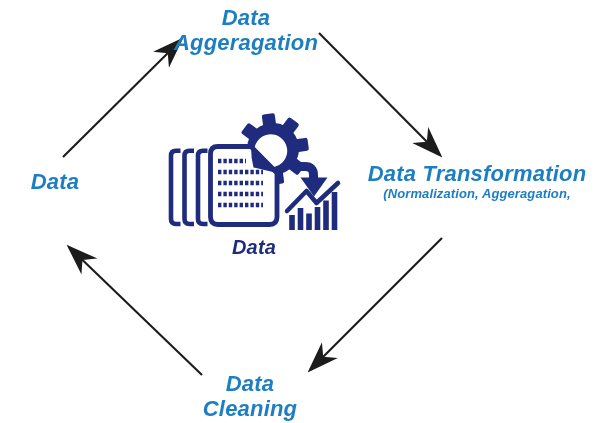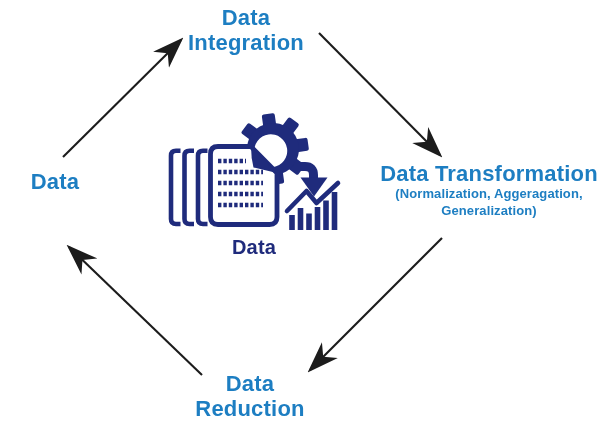--- a/index.html
+++ b/index.html
@@ -17,6 +17,7 @@
     background: var(--background);
     font-family: "Liberation Sans", sans-serif;
     overflow: hidden;
+    font-style: italic;
   }
   .gfx { position: absolute; left: 0; top: 0; }
   .node {

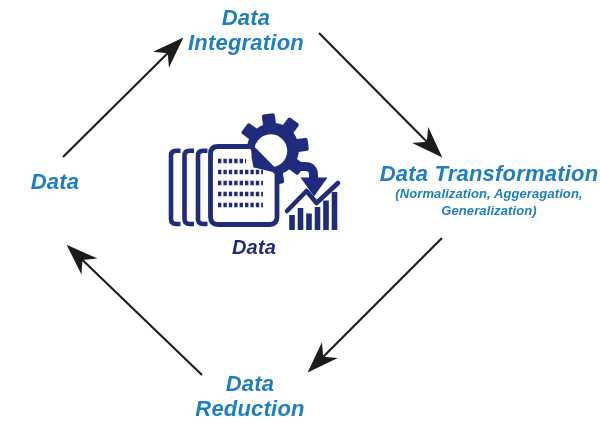--- a/index.html
+++ b/index.html
@@ -118,7 +118,7 @@
 
   <div class="node" style="left:246px; top:5px;">
     <span class="line">Data</span>
-    <span class="line">Integration</span>
+    <span class="line">Aggeragation</span>
   </div>
 
   <div class="node" style="left:489px; top:161px;">

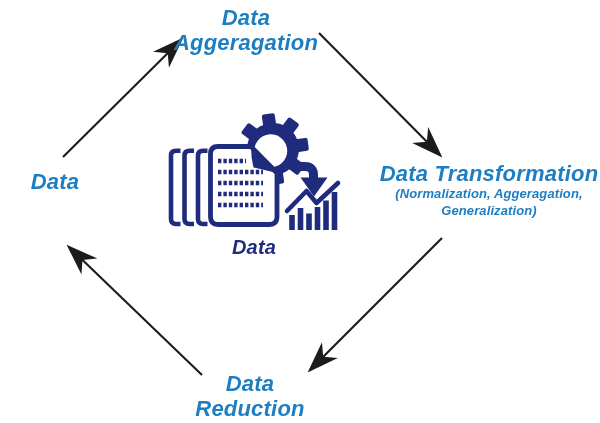--- a/index.html
+++ b/index.html
@@ -121,7 +121,7 @@
     <span class="line">Aggeragation</span>
   </div>
 
-  <div class="node" style="left:489px; top:161px;">
+  <div class="node" style="left:477px; top:161px;">
     <span class="line">Data Transformation</span>
     <span class="sub">(Normalization, Aggeragation,</span>
     <span class="sub">Generalization)</span>

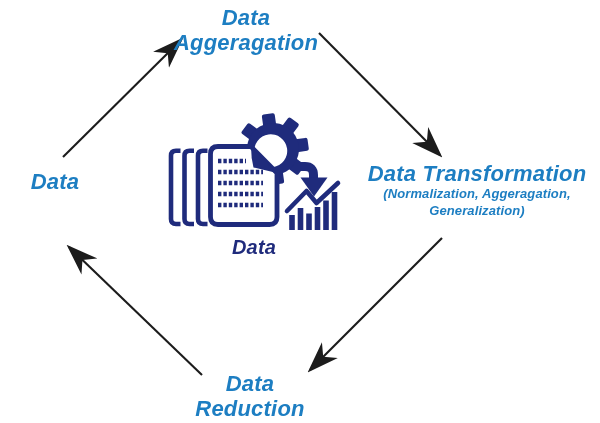--- a/index.html
+++ b/index.html
@@ -124,7 +124,6 @@
   <div class="node" style="left:477px; top:161px;">
     <span class="line">Data Transformation</span>
     <span class="sub">(Normalization, Aggeragation,</span>
-    <span class="sub">Generalization)</span>
   </div>
 
   <div class="node" style="left:250px; top:371px;">

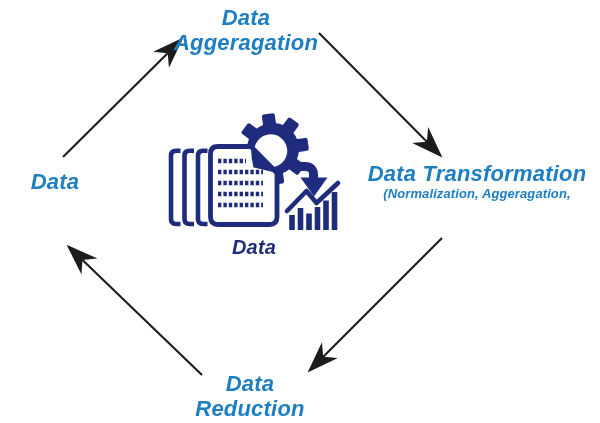--- a/index.html
+++ b/index.html
@@ -128,7 +128,7 @@
 
   <div class="node" style="left:250px; top:371px;">
     <span class="line">Data</span>
-    <span class="line">Reduction</span>
+    <span class="line">Cleaning</span>
   </div>
 
   <div class="node" style="left:55px; top:169px;">

